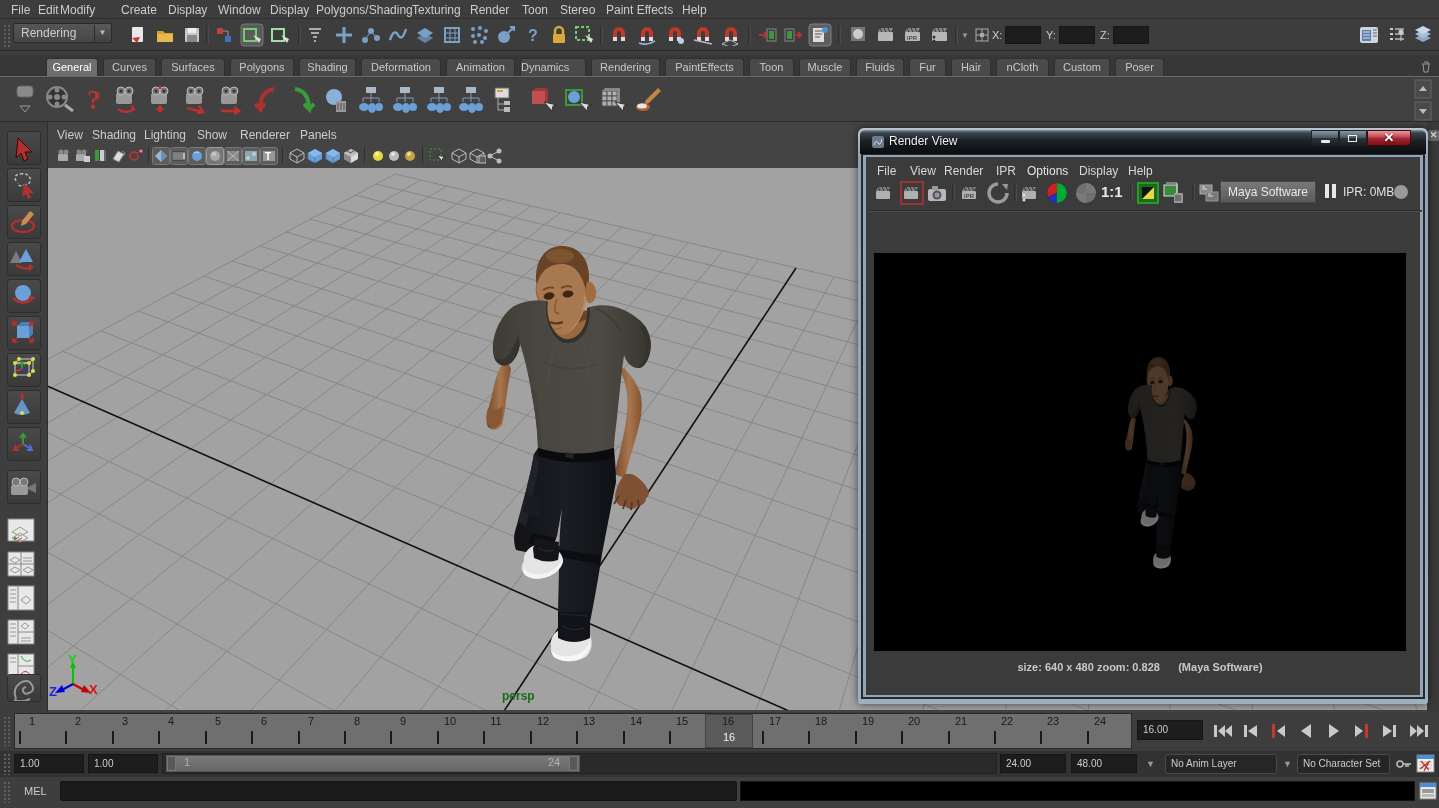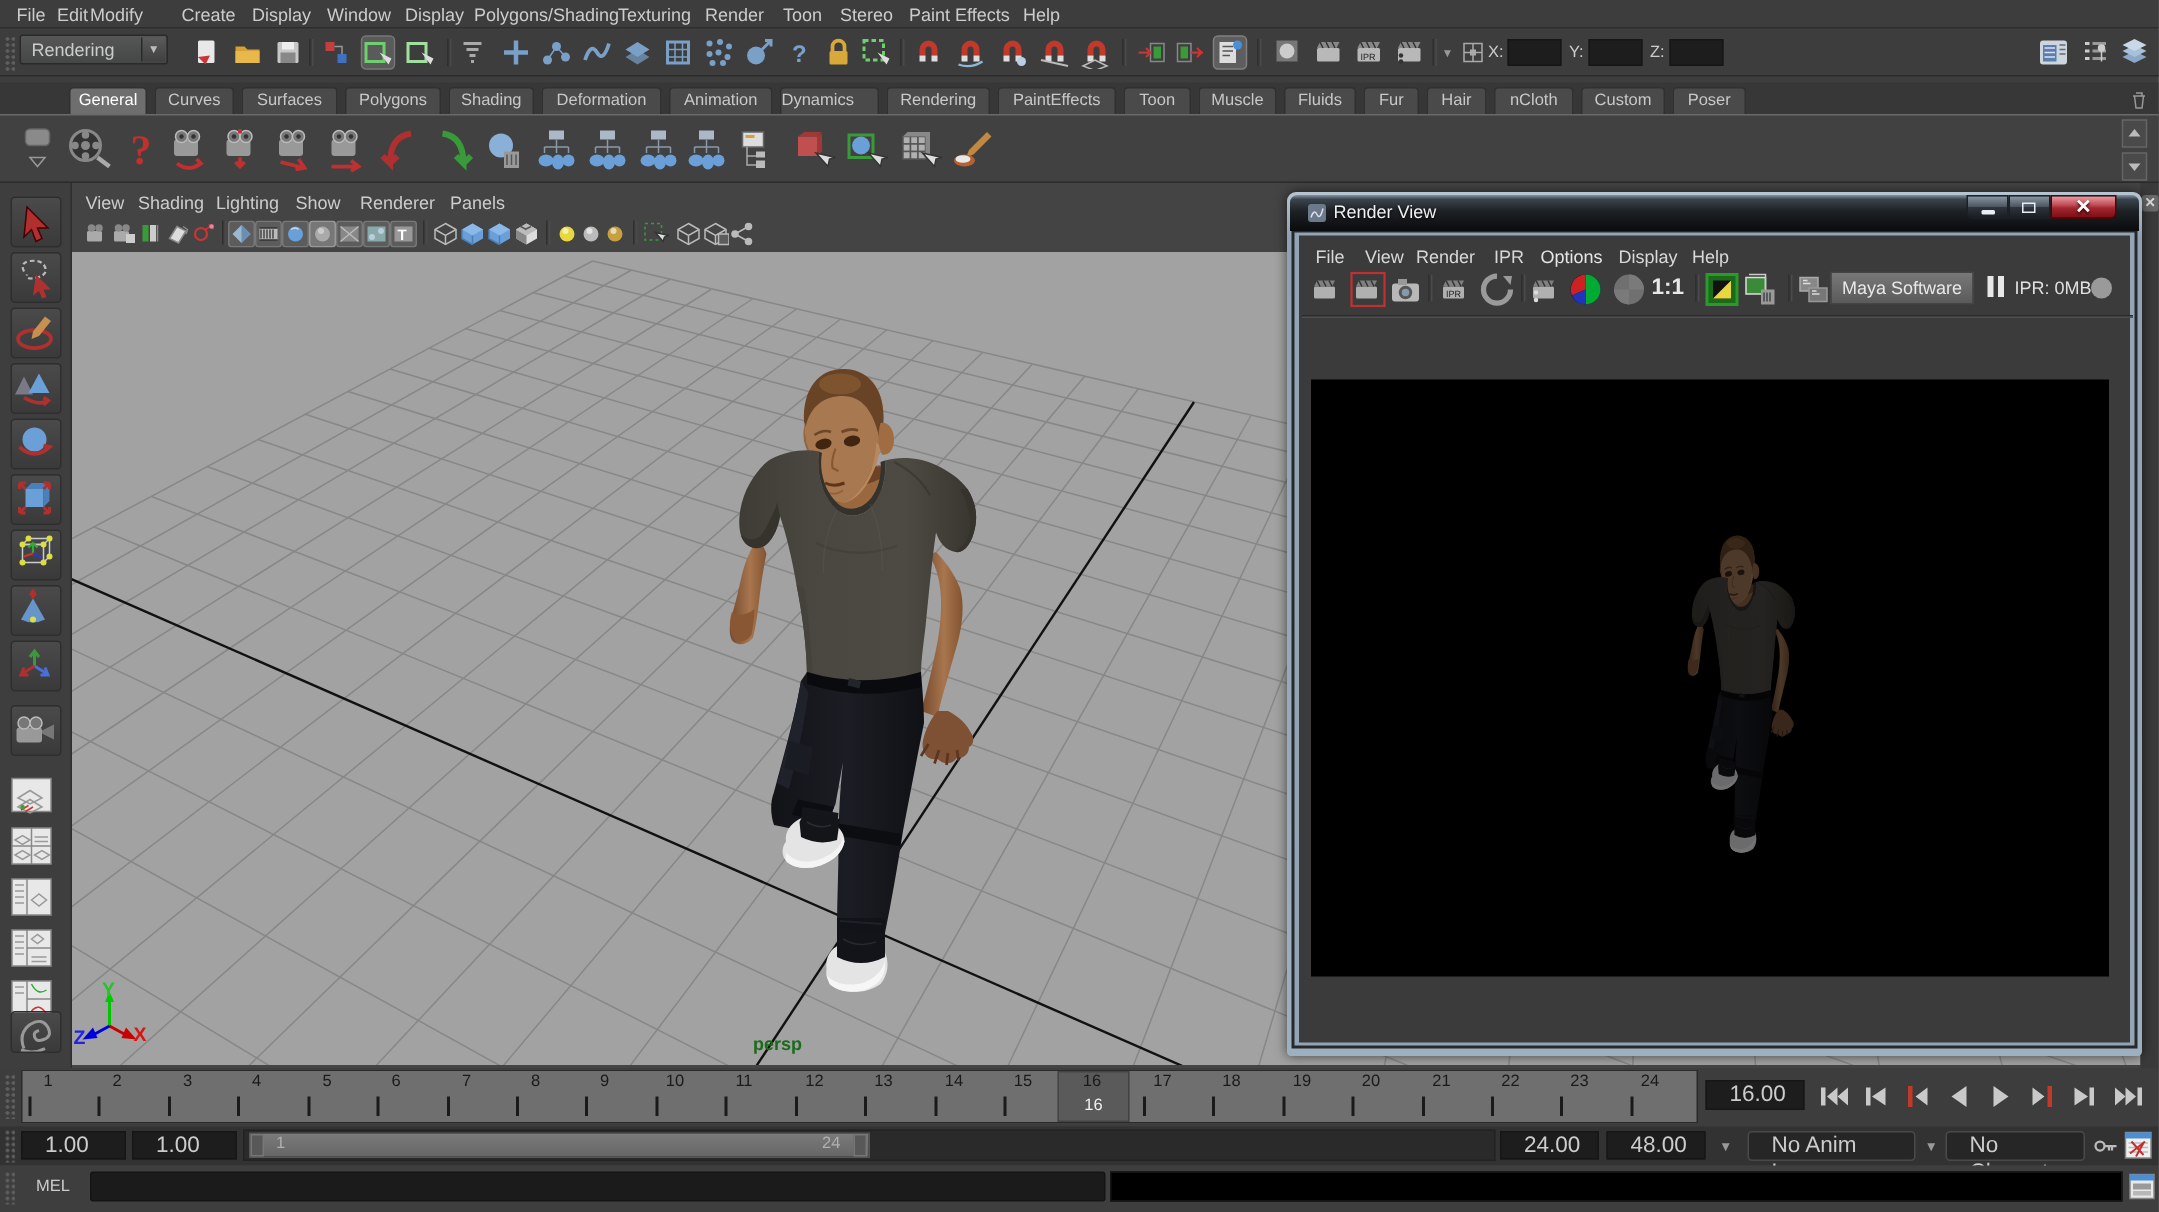--- a/index.html
+++ b/index.html
@@ -925,6 +925,7 @@
 <path d="M562,626 q10,6 22,2" stroke="#26282e" fill="none"></path>
 </svg></div>
     </div>
+    <div style="position:absolute;left:0;top:533px;width:556px;text-align:center;color:#c8c8c8;font-size:11px;font-weight:bold">size: 640 x 480 zoom: 0.828&nbsp;&nbsp;&nbsp;&nbsp;&nbsp;&nbsp;(Maya Software)</div>
   </div>
 <div id="timeline">
     <div style="position:absolute;left:3px;top:4px;width:7px;height:30px;background-image:radial-gradient(#606060 1px, transparent 1.3px);background-size:4px 4px"></div>

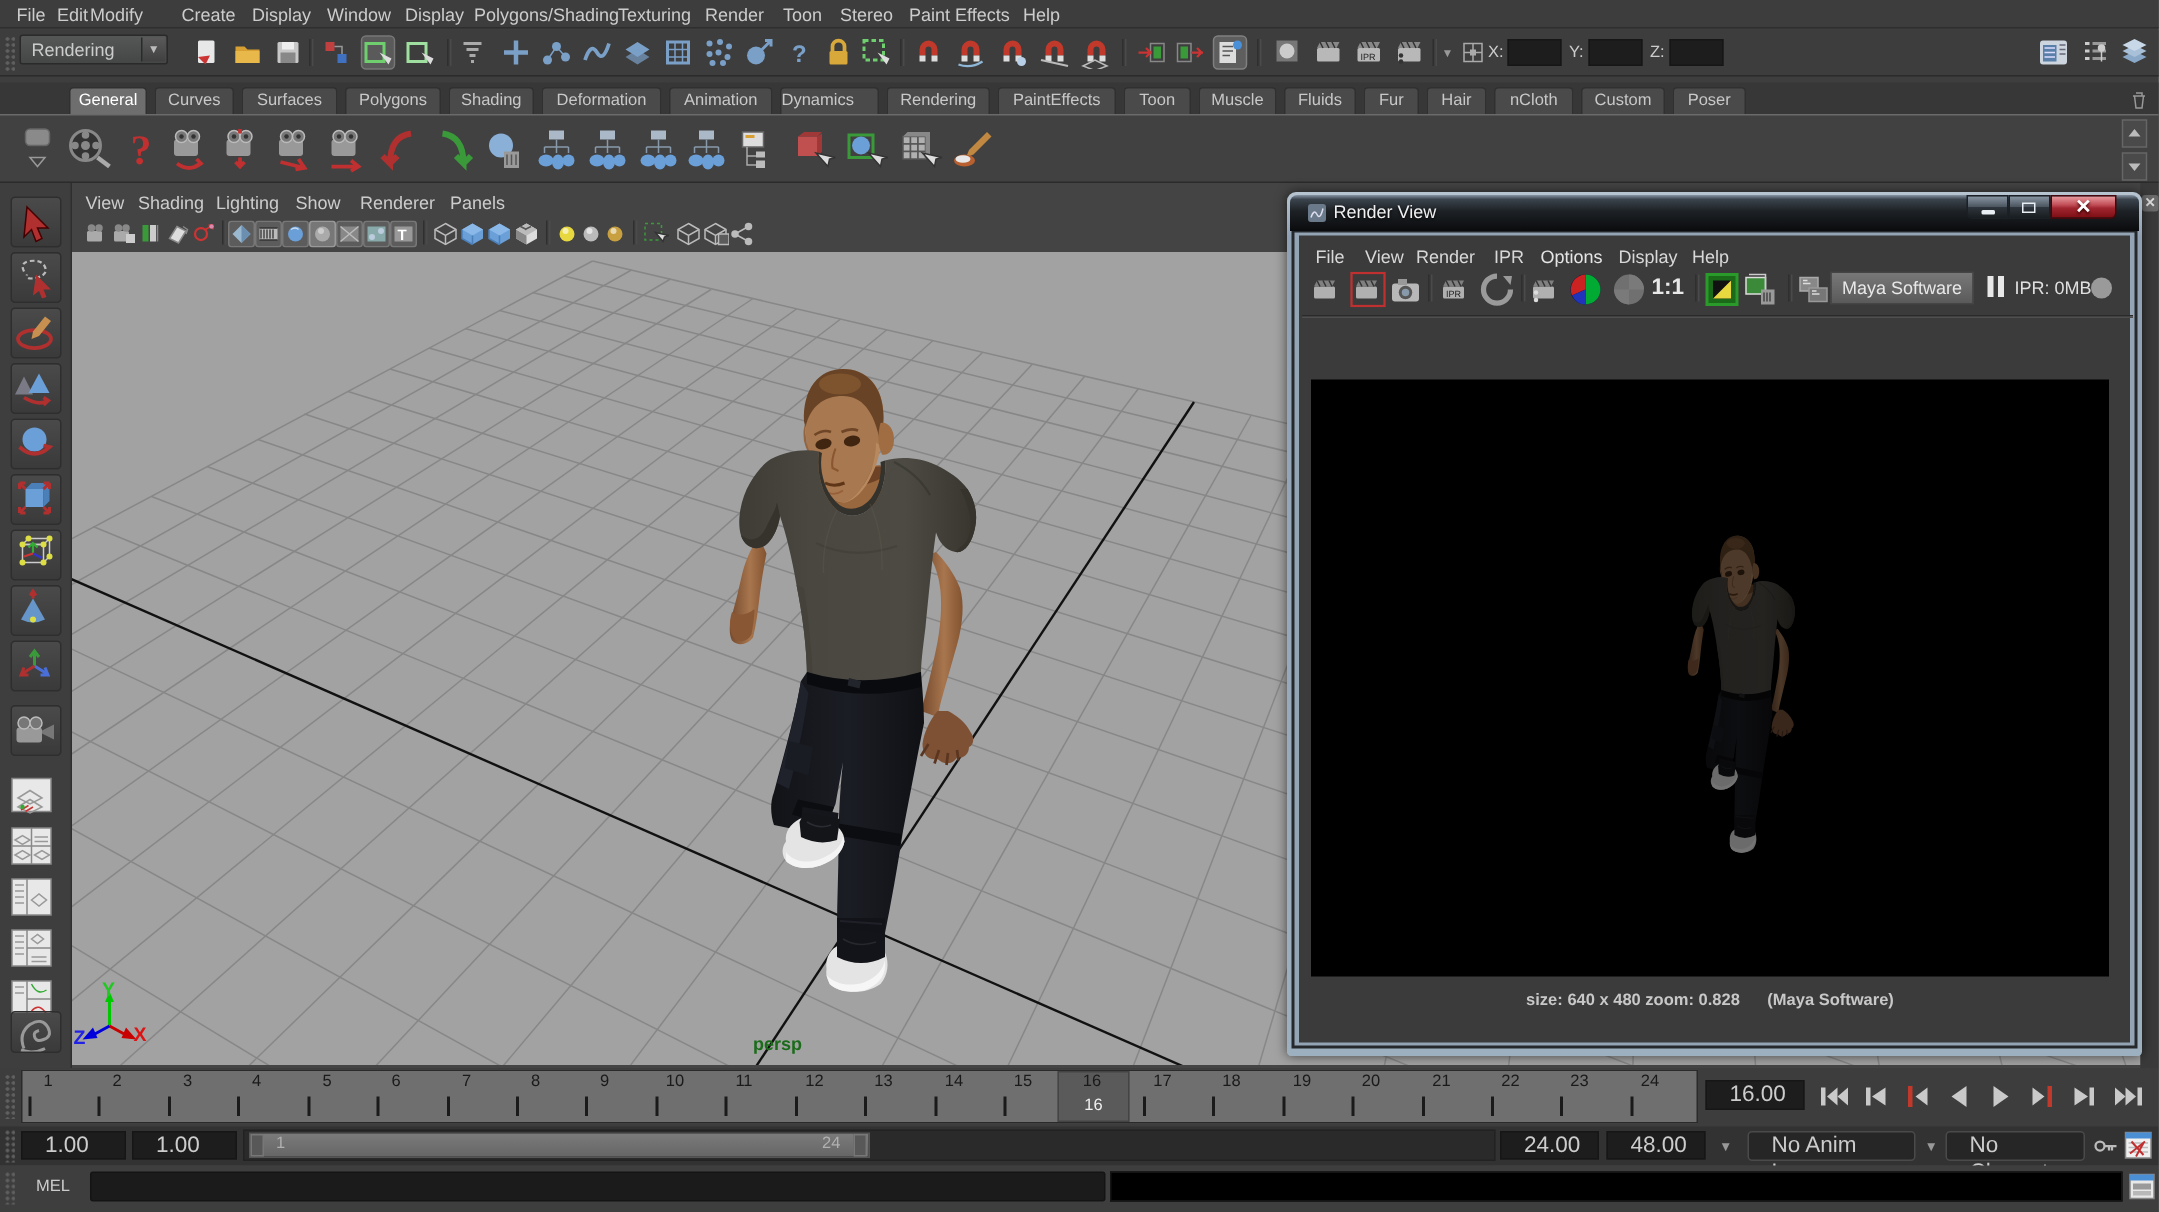--- a/index.html
+++ b/index.html
@@ -19,7 +19,7 @@
 #timeline{position:absolute;left:0;top:712px;width:1439px;height:39px;background:#3d3d3d}
 #rangerow{position:absolute;left:0;top:751px;width:1439px;height:26px;background:#323232}
 #melrow{position:absolute;left:0;top:777px;width:1439px;height:31px;background:#3e3e3e}
-.inp{position:absolute;background:#1d1d1d;border:1px solid #161616;color:#ccc;font-size:15px;line-height:16px;padding-left:15px}
+.inp{position:absolute;background:#1d1d1d;border:1px solid #161616;color:#ccc;font-size:10px;line-height:16px;padding-left:5px}
 .sep{position:absolute;width:3px;height:18px;border-left:1px solid #2f2f2f;border-right:1px solid #4a4a4a}
 </style></head>
 <body>

